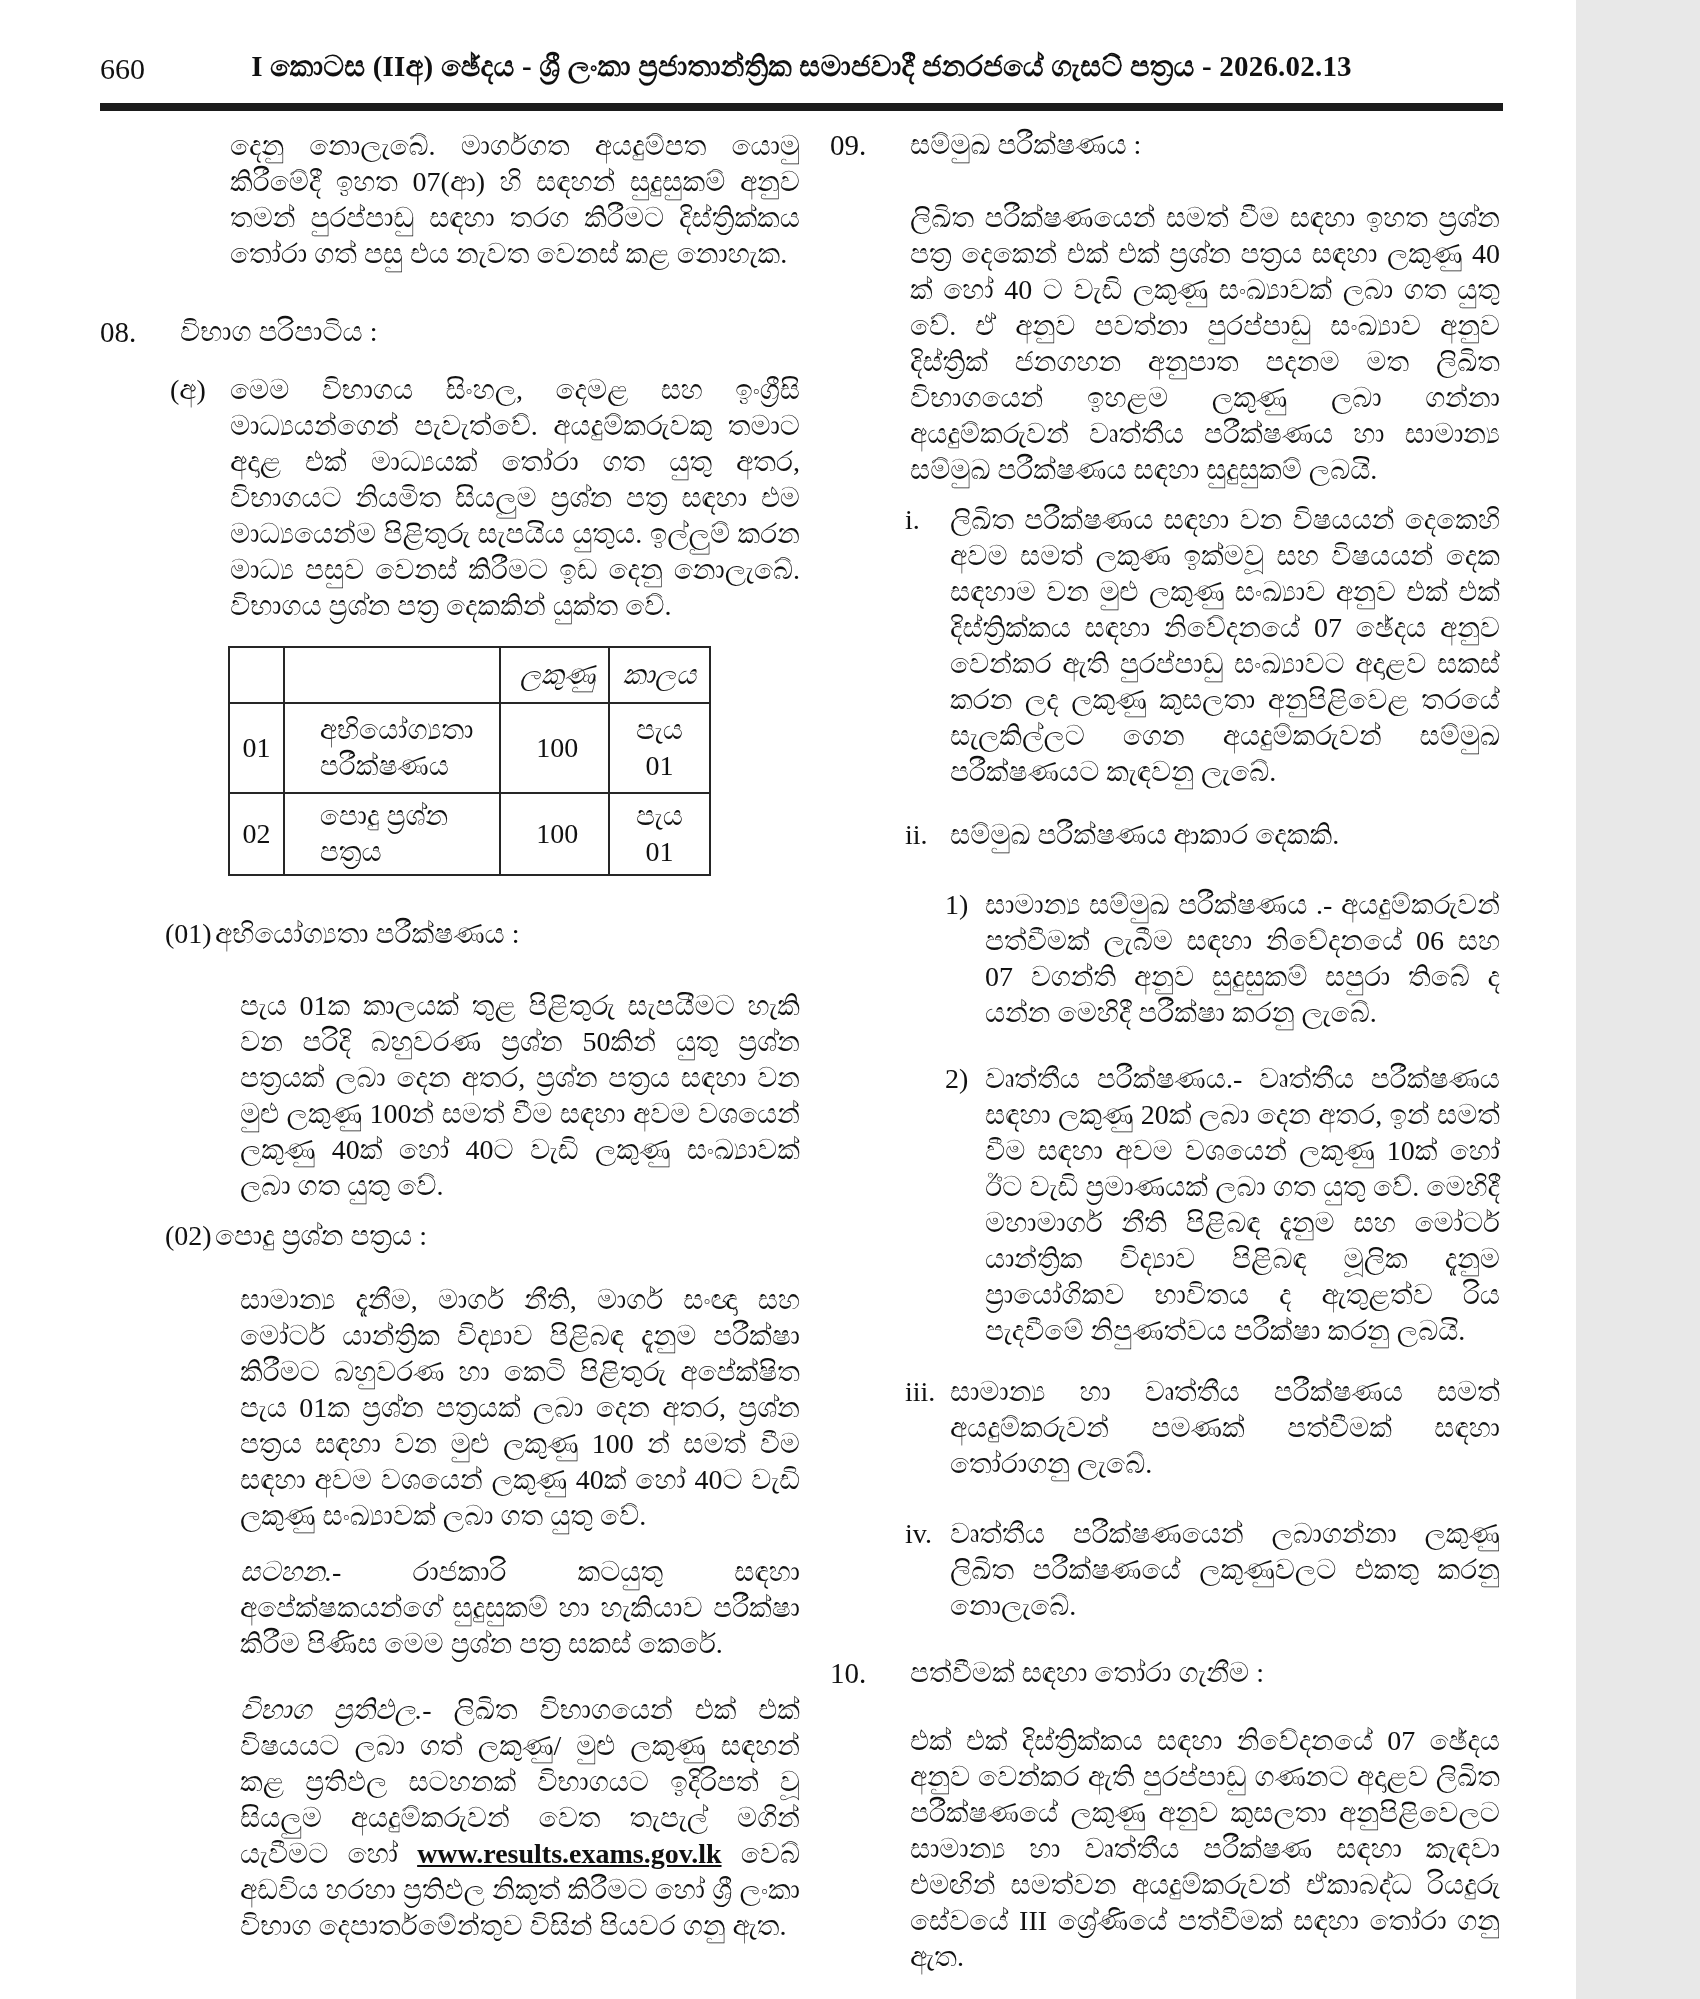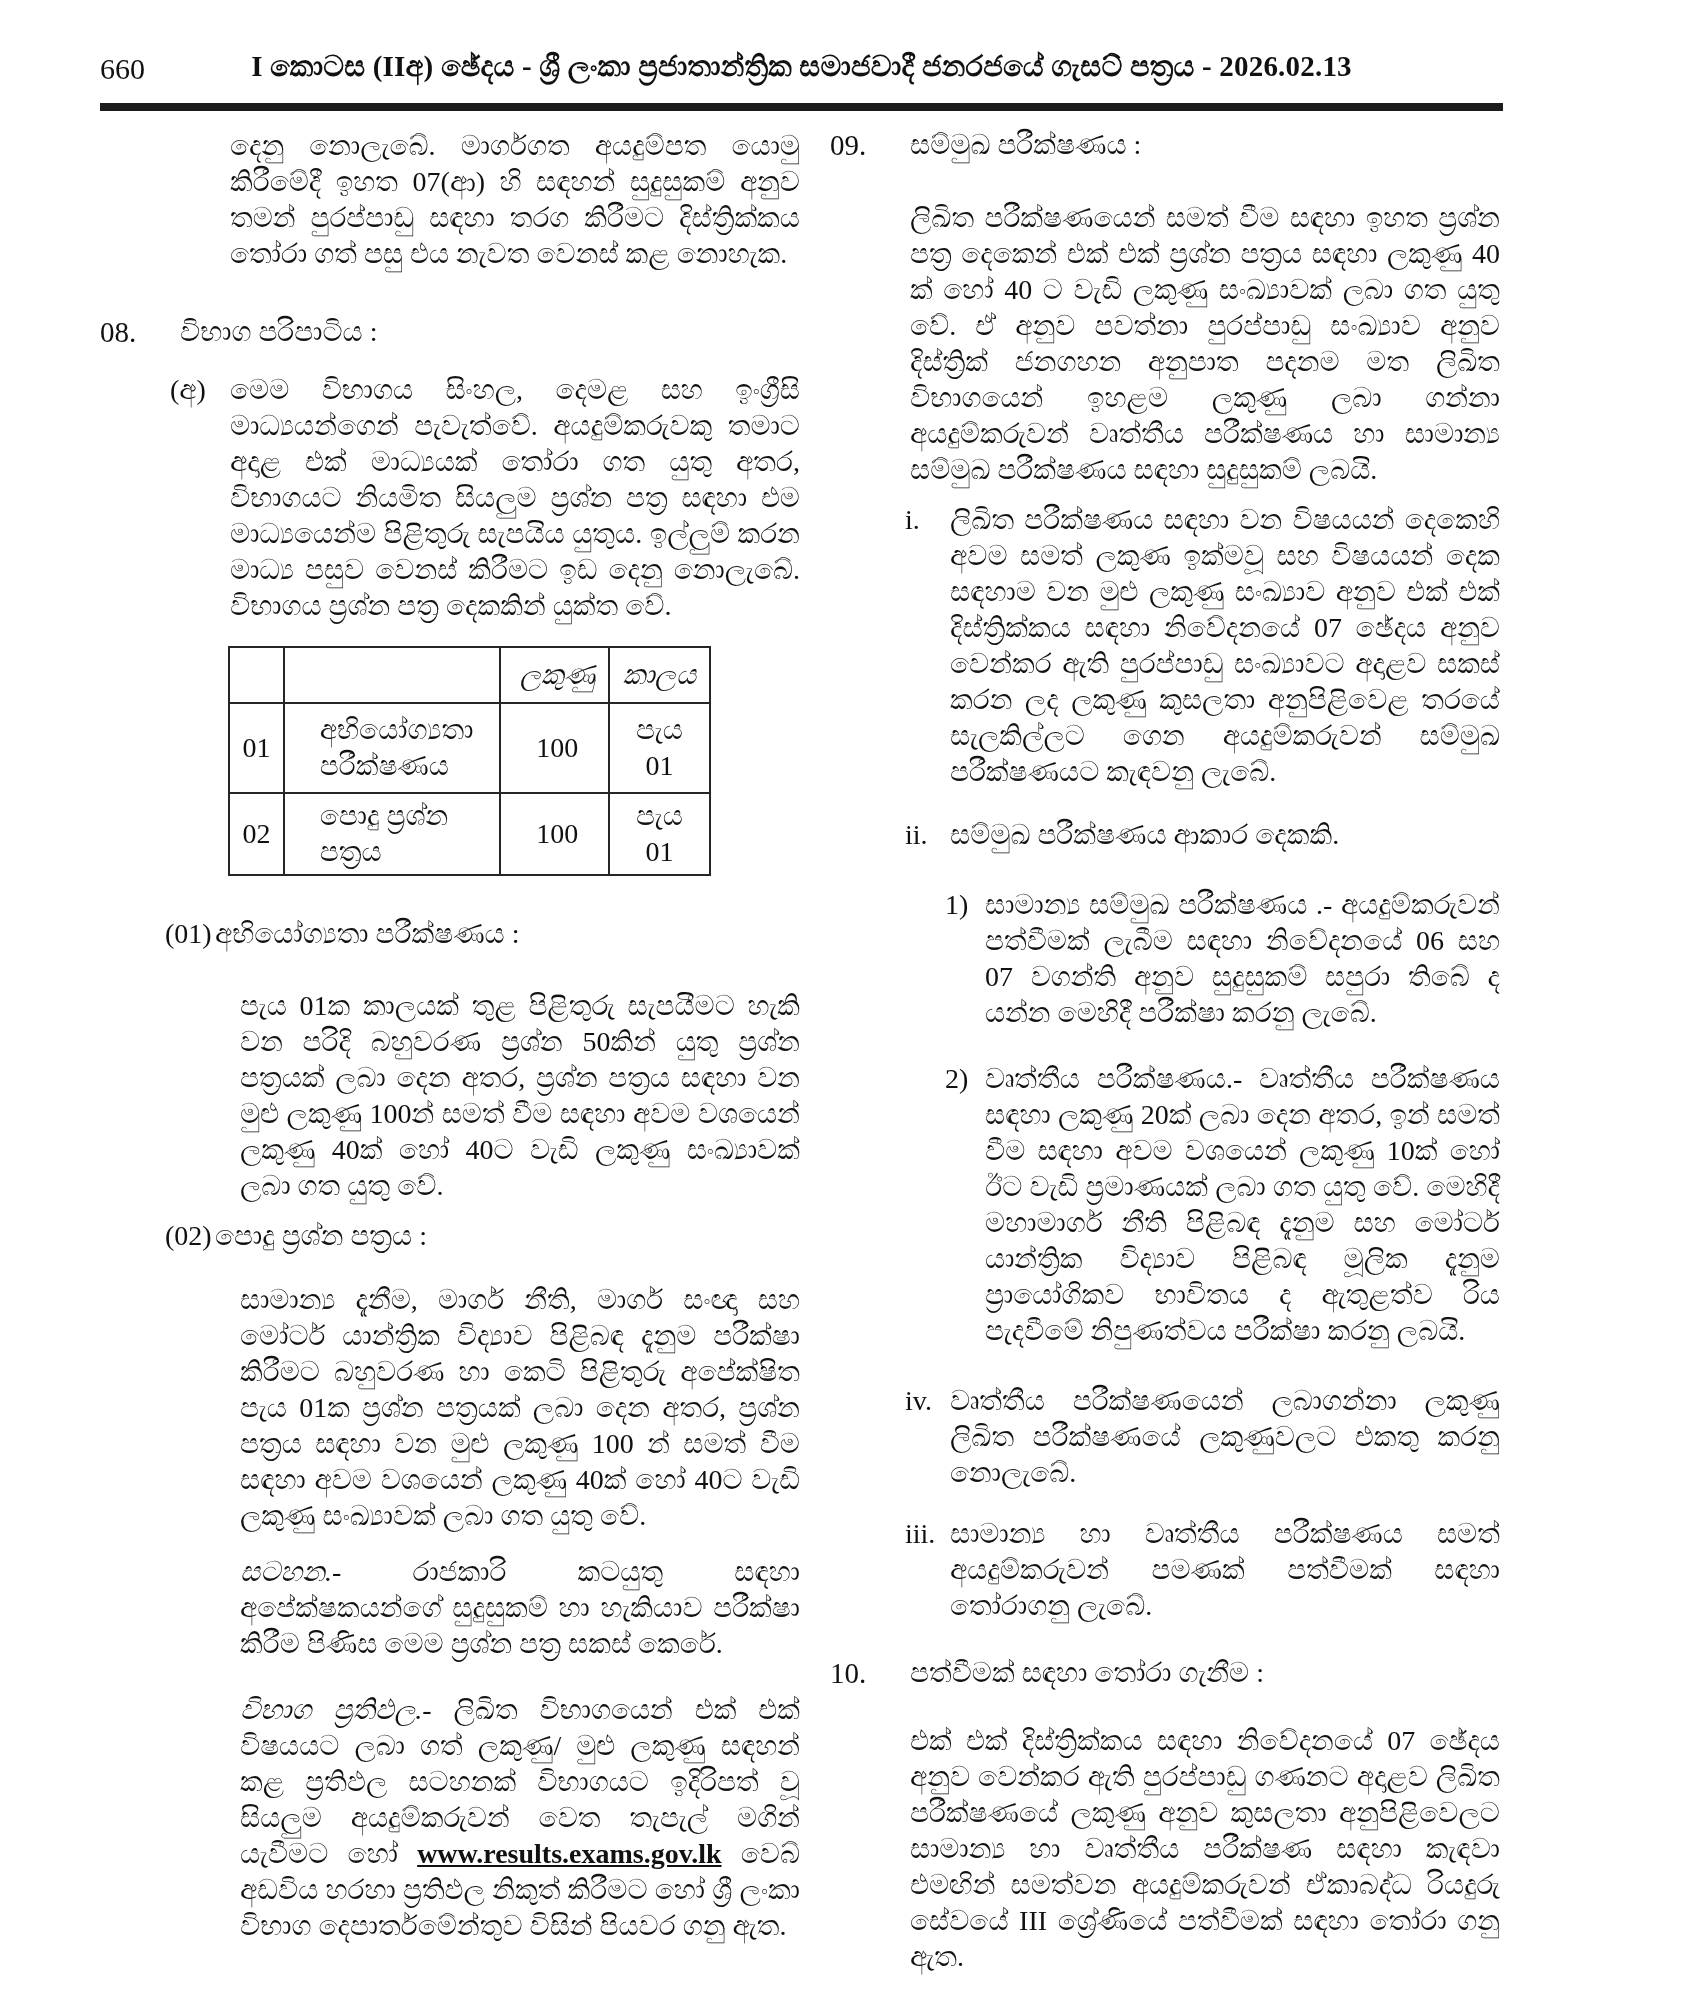--- a/index.html
+++ b/index.html
@@ -4,7 +4,7 @@
 <style>
   html,body{margin:0;padding:0;background:#e8e8e8;}
   .page{
-    position:relative;width:1700px;height:1999px;background:#ffffff;
+    position:relative;width:1576px;height:1999px;background:#ffffff;
     font-family:"Liberation Serif","DejaVu Serif",serif;
     color:#111;overflow:hidden;
   }

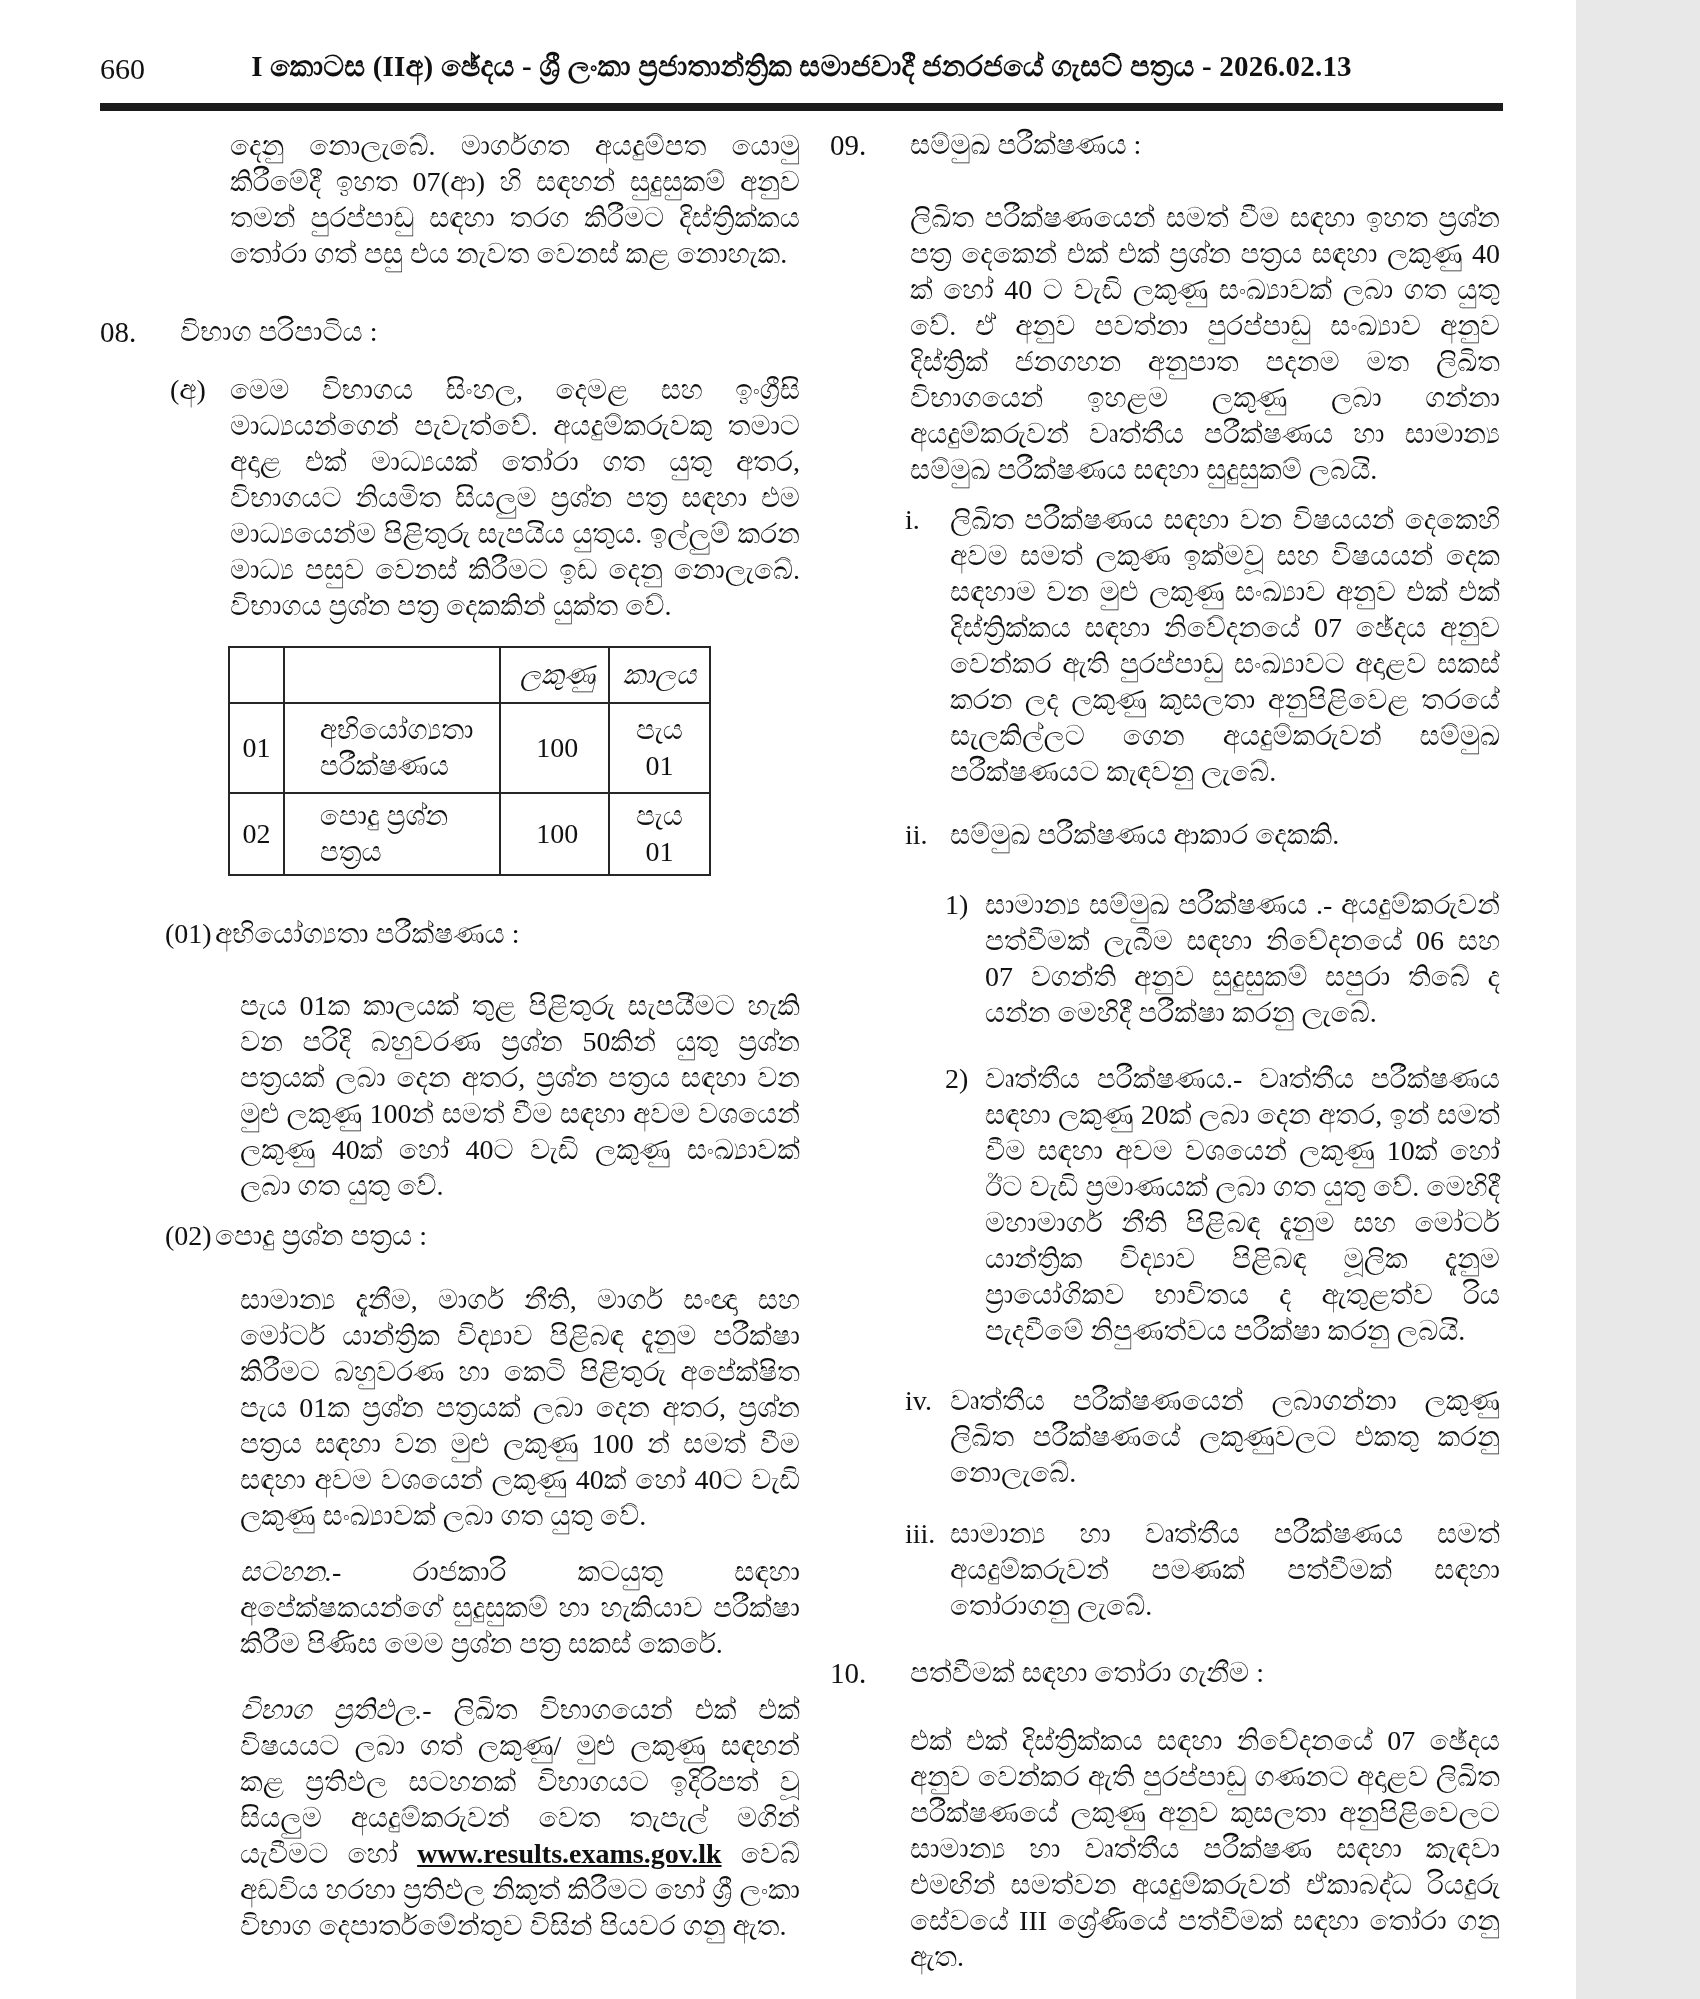--- a/index.html
+++ b/index.html
@@ -156,14 +156,14 @@
       <span class="tx just">වෘත්තීය පරීක්ෂණය.- වෘත්තීය පරීක්ෂණය සඳහා ලකුණු 20ක් ලබා දෙන අතර, ඉන් සමත් වීම සඳහා අවම වශයෙන් ලකුණු 10ක් හෝ ඊට වැඩි ප්‍රමාණයක් ලබා ගත යුතු වේ. මෙහිදී මහාමාර්ග නීති පිළිබඳ දැනුම සහ මෝටර් යාන්ත්‍රික විද්‍යාව පිළිබඳ මූලික දැනුම ප්‍රායෝගිකව භාවිතය ද ඇතුළත්ව රිය පැදවීමේ නිපුණත්වය පරීක්ෂා කරනු ලබයි.</span>
     </div>
 
+    <div class="hang b-ri b-iii">
+      <span class="mk">iii.</span>
+      <span class="tx just">සාමාන්‍ය හා වෘත්තීය පරීක්ෂණය සමත් අයදුම්කරුවන් පමණක් පත්වීමක් සඳහා තෝරාගනු ලැබේ.</span>
+    </div>
+
     <div class="hang b-ri b-iv">
       <span class="mk">iv.</span>
       <span class="tx just">වෘත්තීය පරීක්ෂණයෙන් ලබාගන්නා ලකුණු ලිඛිත පරීක්ෂණයේ ලකුණුවලට එකතු කරනු නොලැබේ.</span>
-    </div>
-
-    <div class="hang b-ri b-iii">
-      <span class="mk">iii.</span>
-      <span class="tx just">සාමාන්‍ය හා වෘත්තීය පරීක්ෂණය සමත් අයදුම්කරුවන් පමණක් පත්වීමක් සඳහා තෝරාගනු ලැබේ.</span>
     </div>
 
     <div class="sec b-h10">

